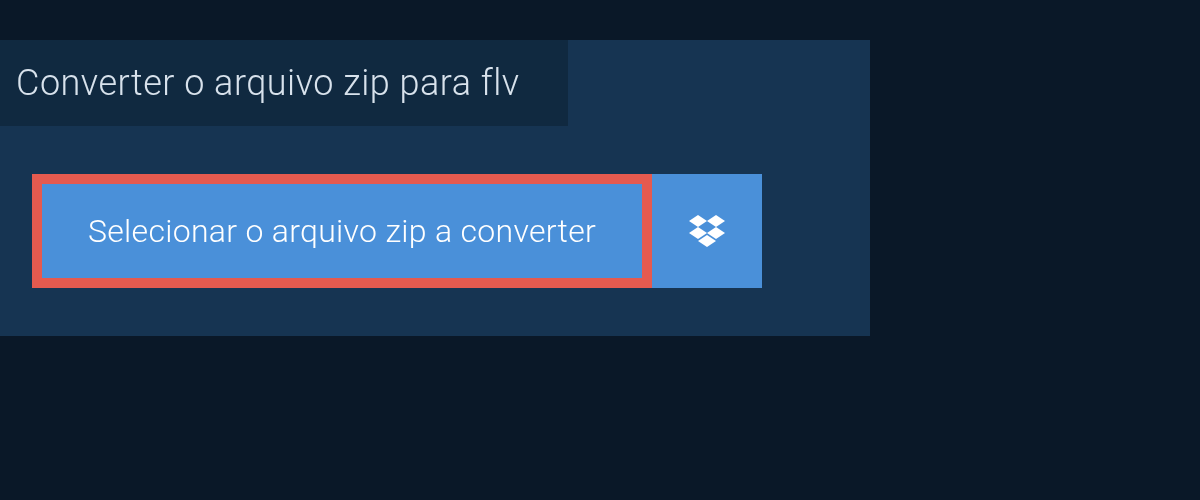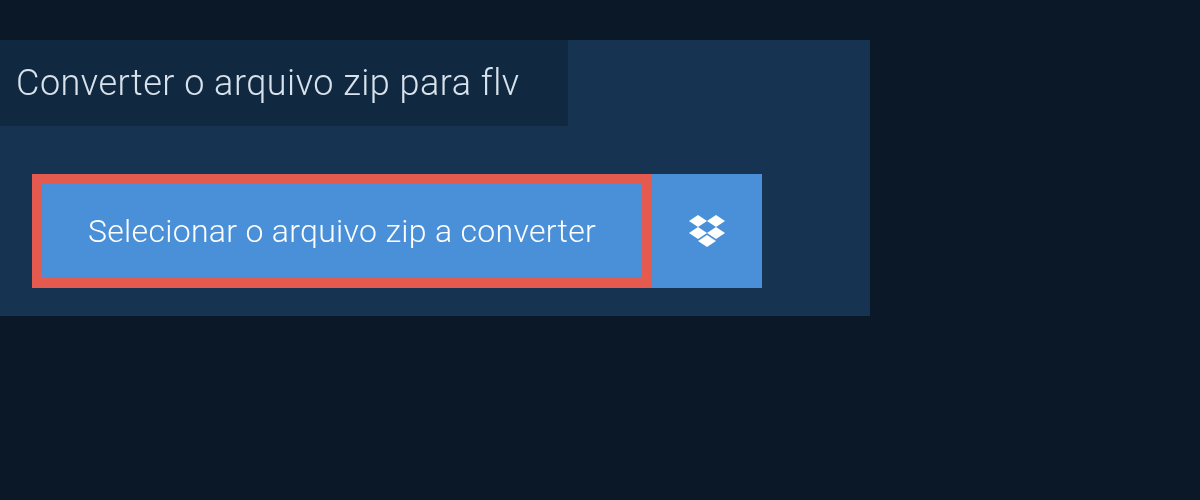--- a/index.html
+++ b/index.html
@@ -19,7 +19,7 @@
       width: 870px;
       margin-top: 40px;
       margin-left: 0;
-      padding-bottom: 28px;
+      padding-bottom: 48px;
     }
     .title-wrap {
       background-color: #102940;

